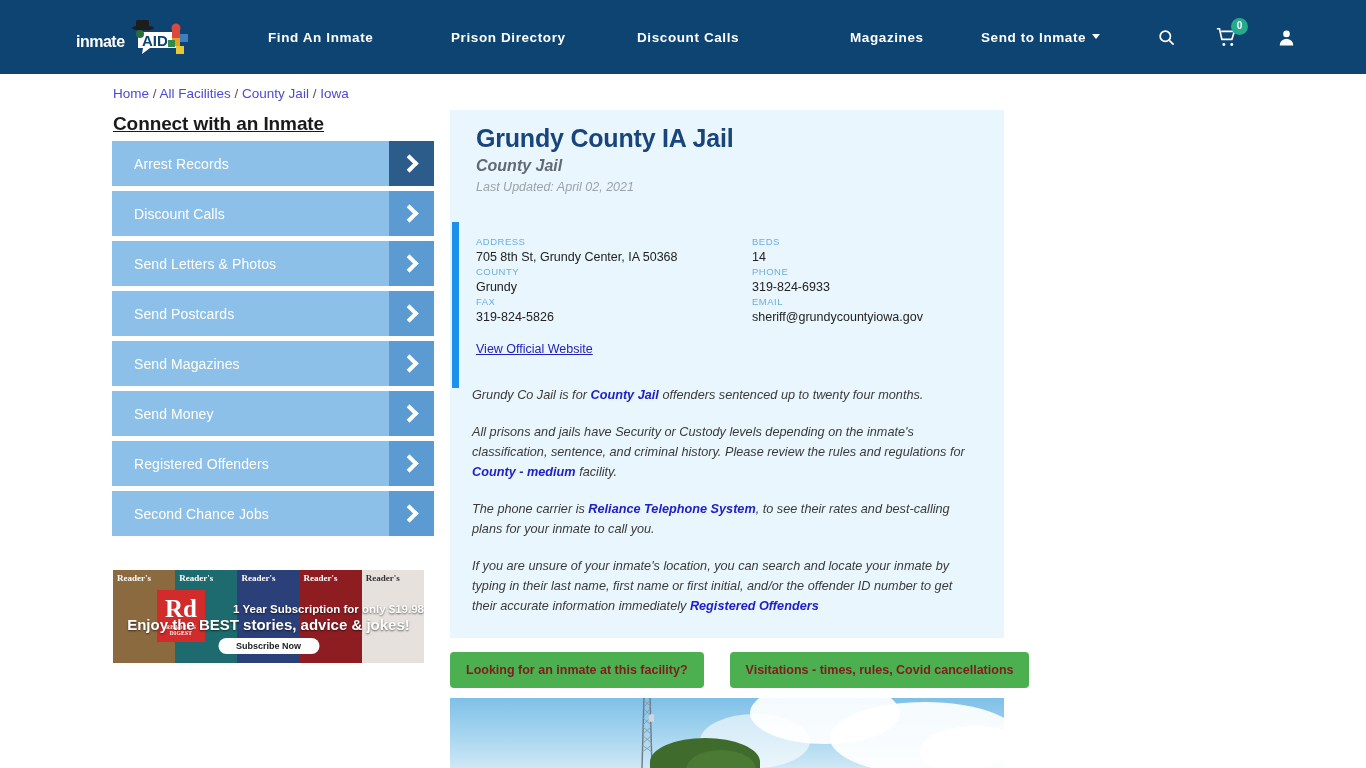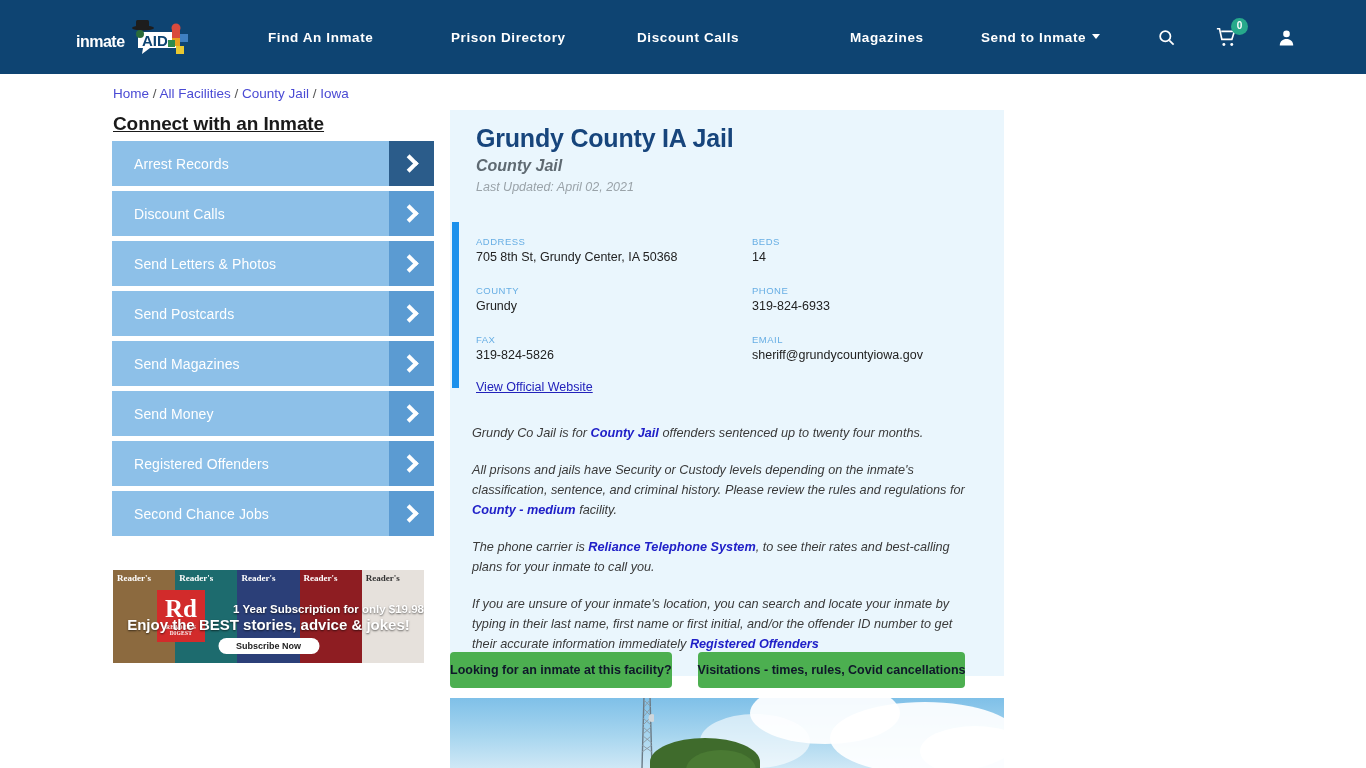--- a/index.html
+++ b/index.html
@@ -195,7 +195,7 @@
   .info-grid {
     display: grid;
     grid-template-columns: 276px 1fr;
-    row-gap: 21px;
+    row-gap: 2px;
   }
   .fld-label {
     font-size: 9.5px; color: #67aee4; letter-spacing: .5px;

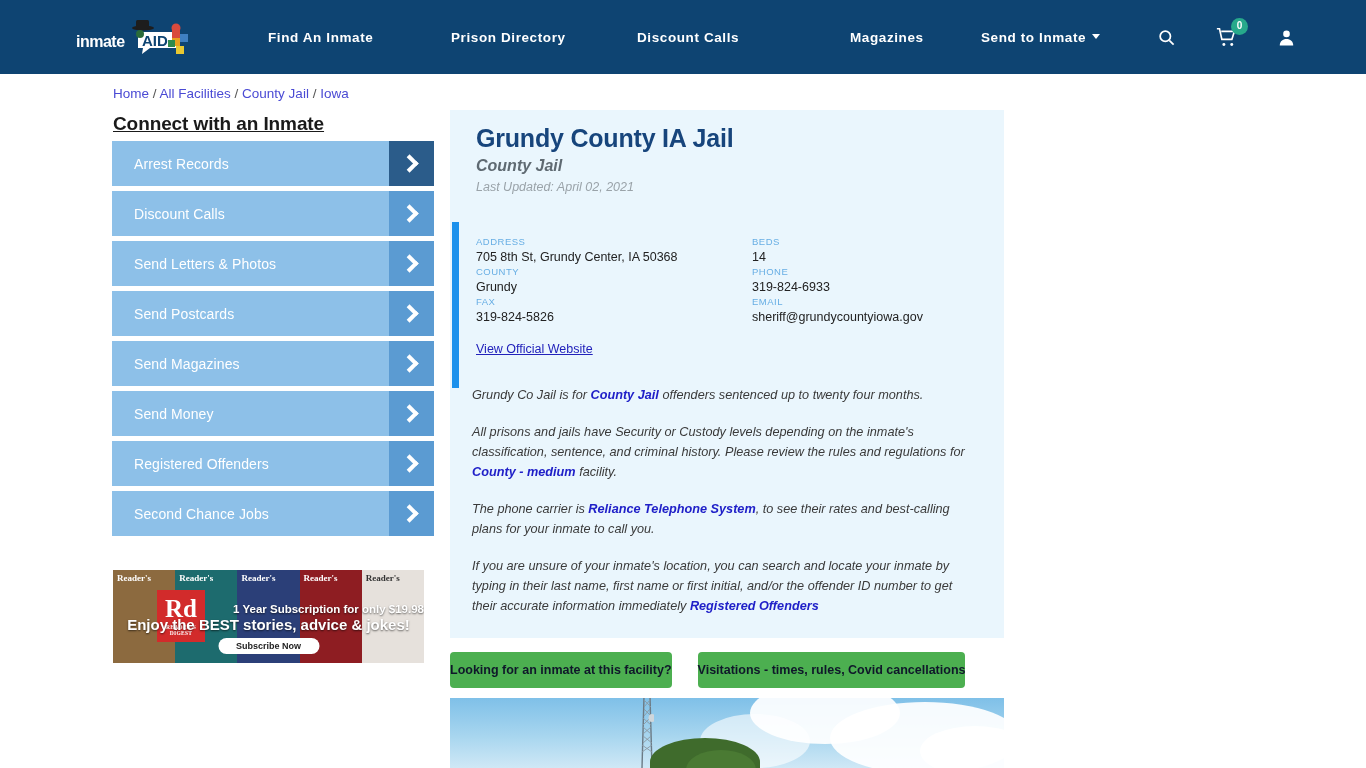--- a/index.html
+++ b/index.html
@@ -225,10 +225,10 @@
   }
   .gbtn {
     background: #4caf50;
-    color: #0f172a;
+    color: #7f1d1d;
     font-size: 12.5px; font-weight: bold;
     border: none; border-radius: 4px;
-    padding: 11px 0;
+    padding: 11px 16px;
     cursor: pointer;
     white-space: nowrap;
     font-family: "Liberation Sans", sans-serif;

